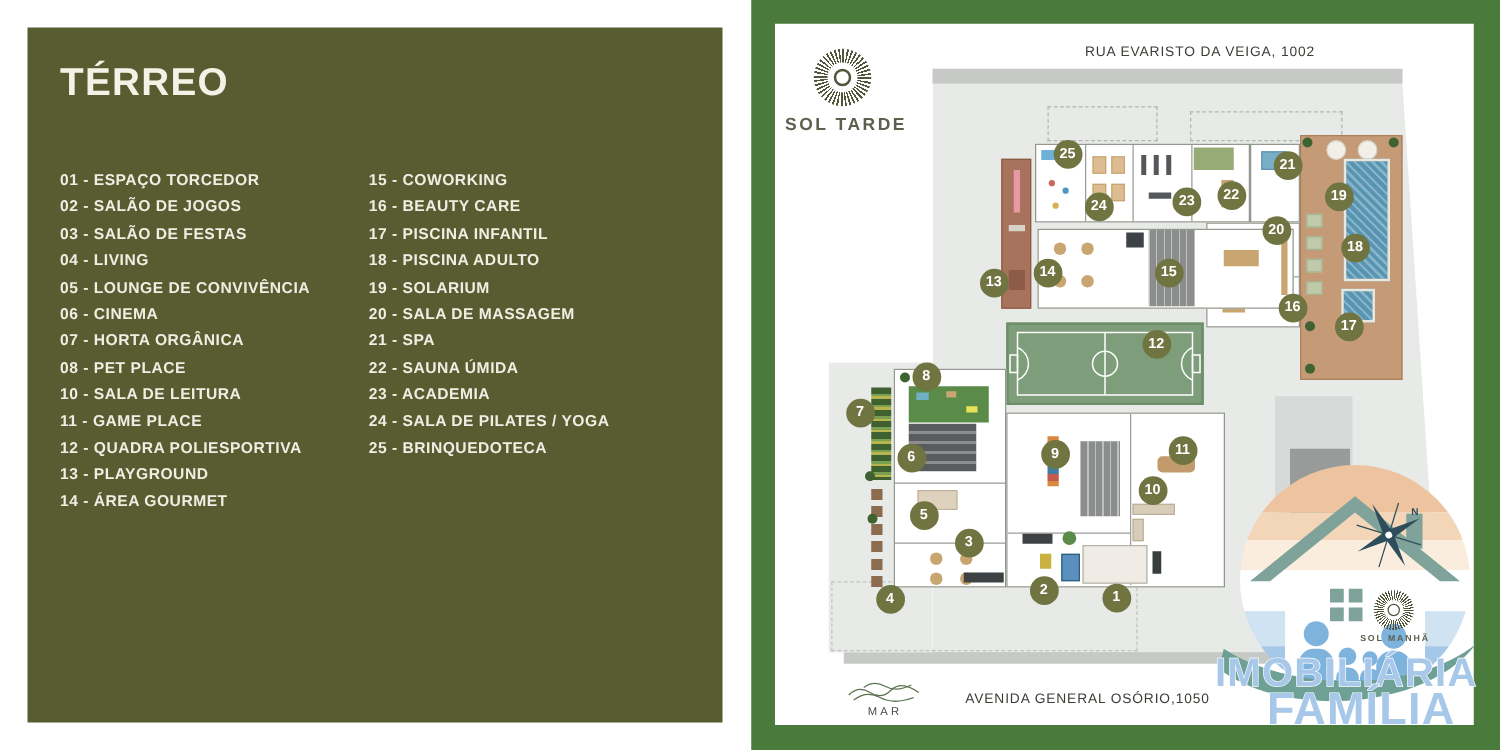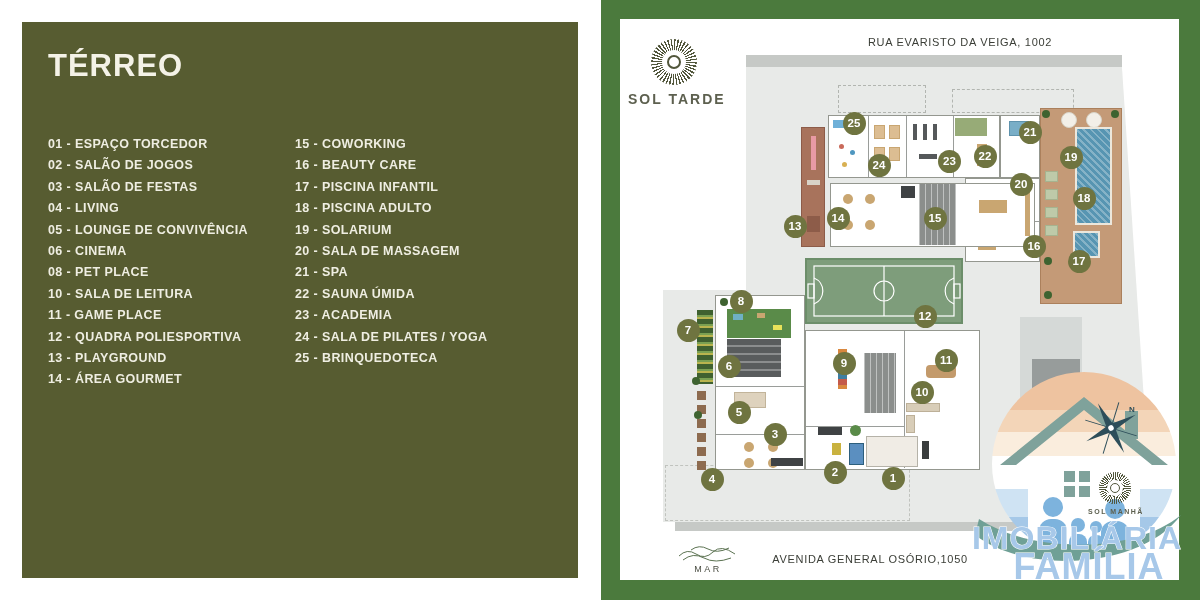--- a/index.html
+++ b/index.html
@@ -153,6 +153,7 @@
         <div class="legend-item">04 - LIVING</div>
         <div class="legend-item">05 - LOUNGE DE CONVIVÊNCIA</div>
         <div class="legend-item">06 - CINEMA</div>
+        <div class="legend-item">07 - HORTA ORGÂNICA</div>
         <div class="legend-item">08 - PET PLACE</div>
         <div class="legend-item">10 - SALA DE LEITURA</div>
         <div class="legend-item">11 - GAME PLACE</div>

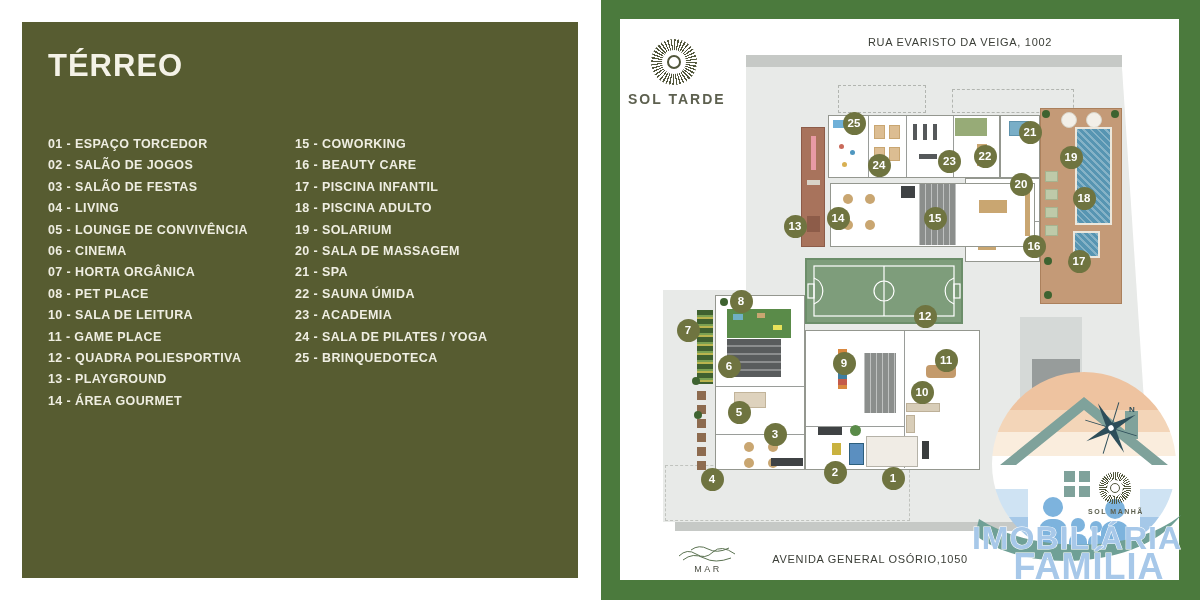--- a/index.html
+++ b/index.html
@@ -385,7 +385,7 @@
       <div class="marker" style="left: 212.5px; top: 332.5px;">9</div>
       <div class="marker" style="left: 290.5px; top: 361.5px;">10</div>
       <div class="marker" style="left: 314.5px; top: 329.5px; text-align: right;">11</div>
-      <div class="marker" style="left: 293.5px; top: 244.5px; margin-top: 41px;">12</div>
+      <div class="marker" style="left: 293.5px; top: 244.5px;">12</div>
       <div class="marker" style="left: 163.5px; top: 195.5px;">13</div>
       <div class="marker" style="left: 206.5px; top: 187.5px;">14</div>
       <div class="marker" style="left: 303.5px; top: 187.5px;">15</div>

